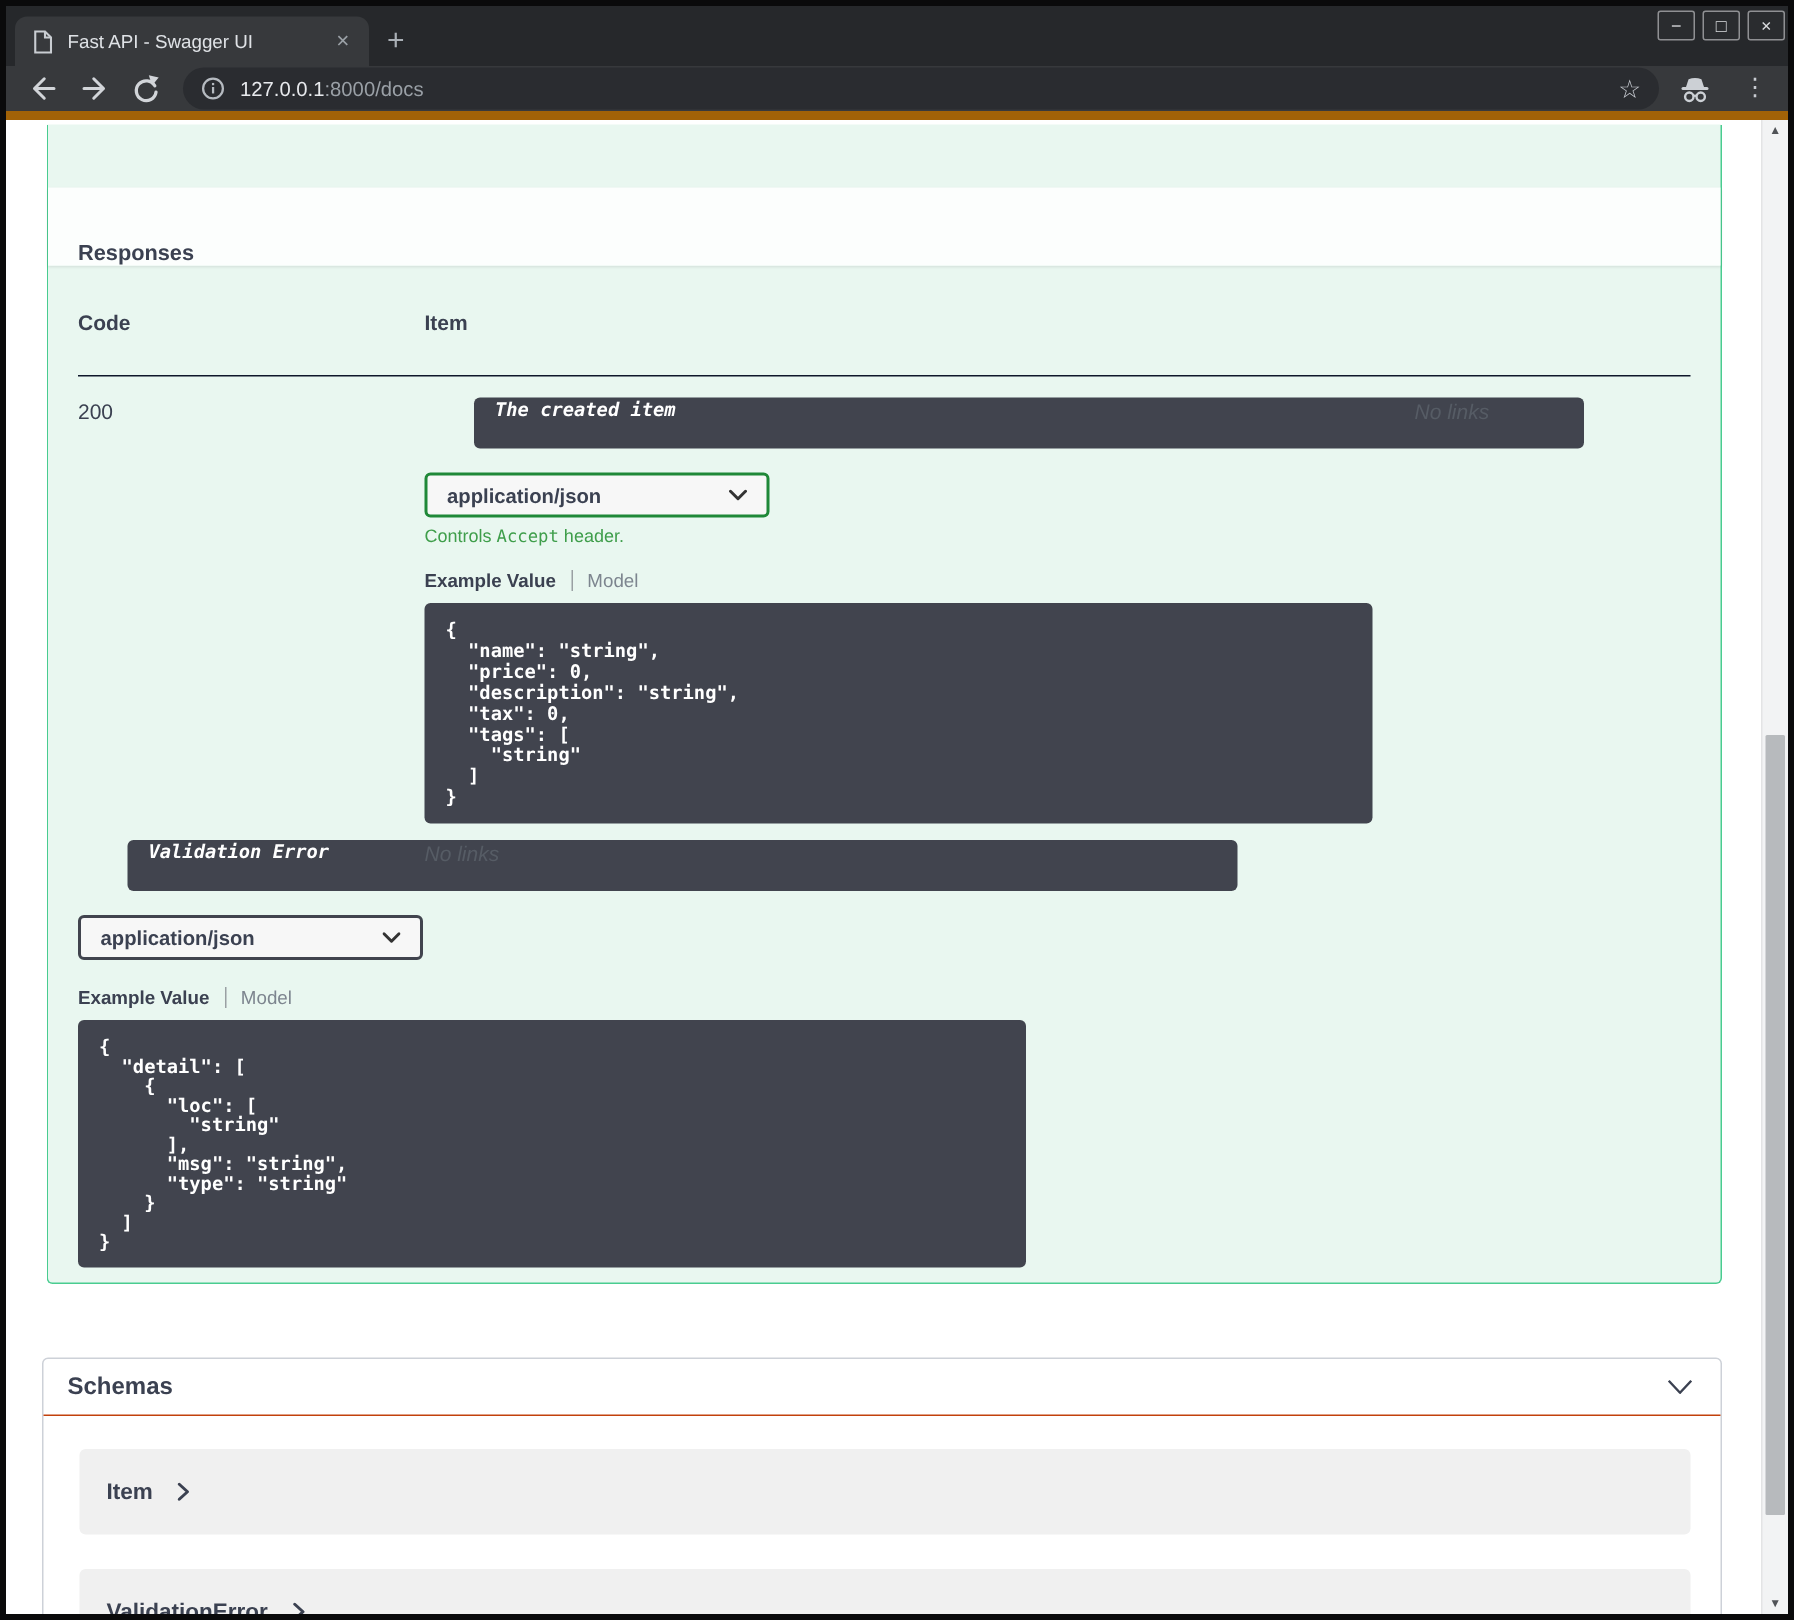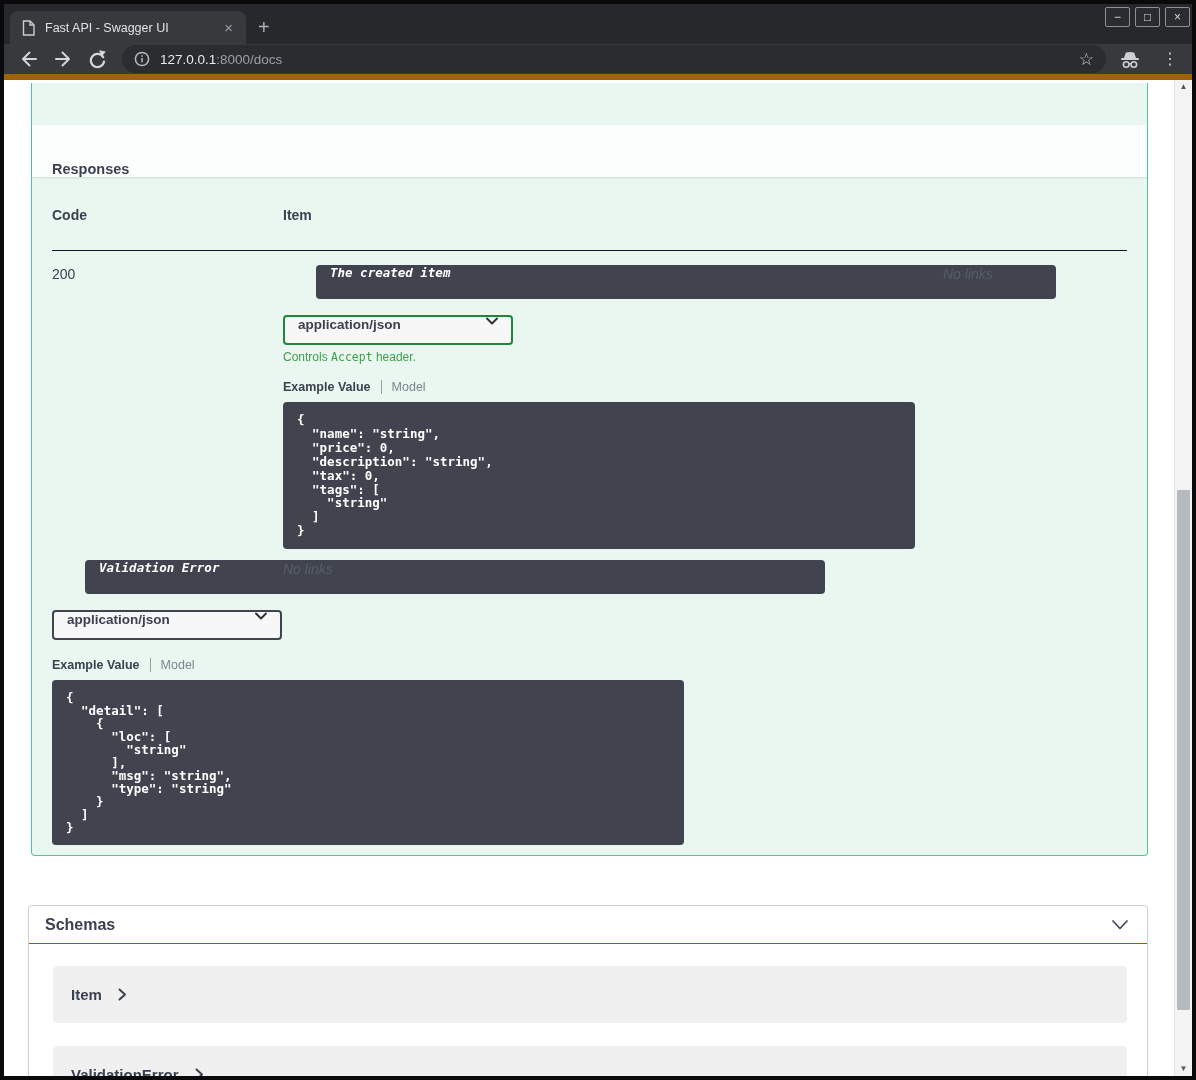--- a/index.html
+++ b/index.html
@@ -112,7 +112,7 @@
   .media-select {
     margin-top: 16px; width: 230px; height: 30px; background: #f7f7f7;
     border: 2px solid var(--code-block-bg, #41444e); border-radius: 4px;
-    display: flex; align-items: flex-start; justify-content: space-between;
+    display: flex; align-items: center; justify-content: space-between;
     padding: 0 13px; cursor: pointer;
   }
   .media-select.accept-active { border-color: var(--select-border-active, #1f8838); }

